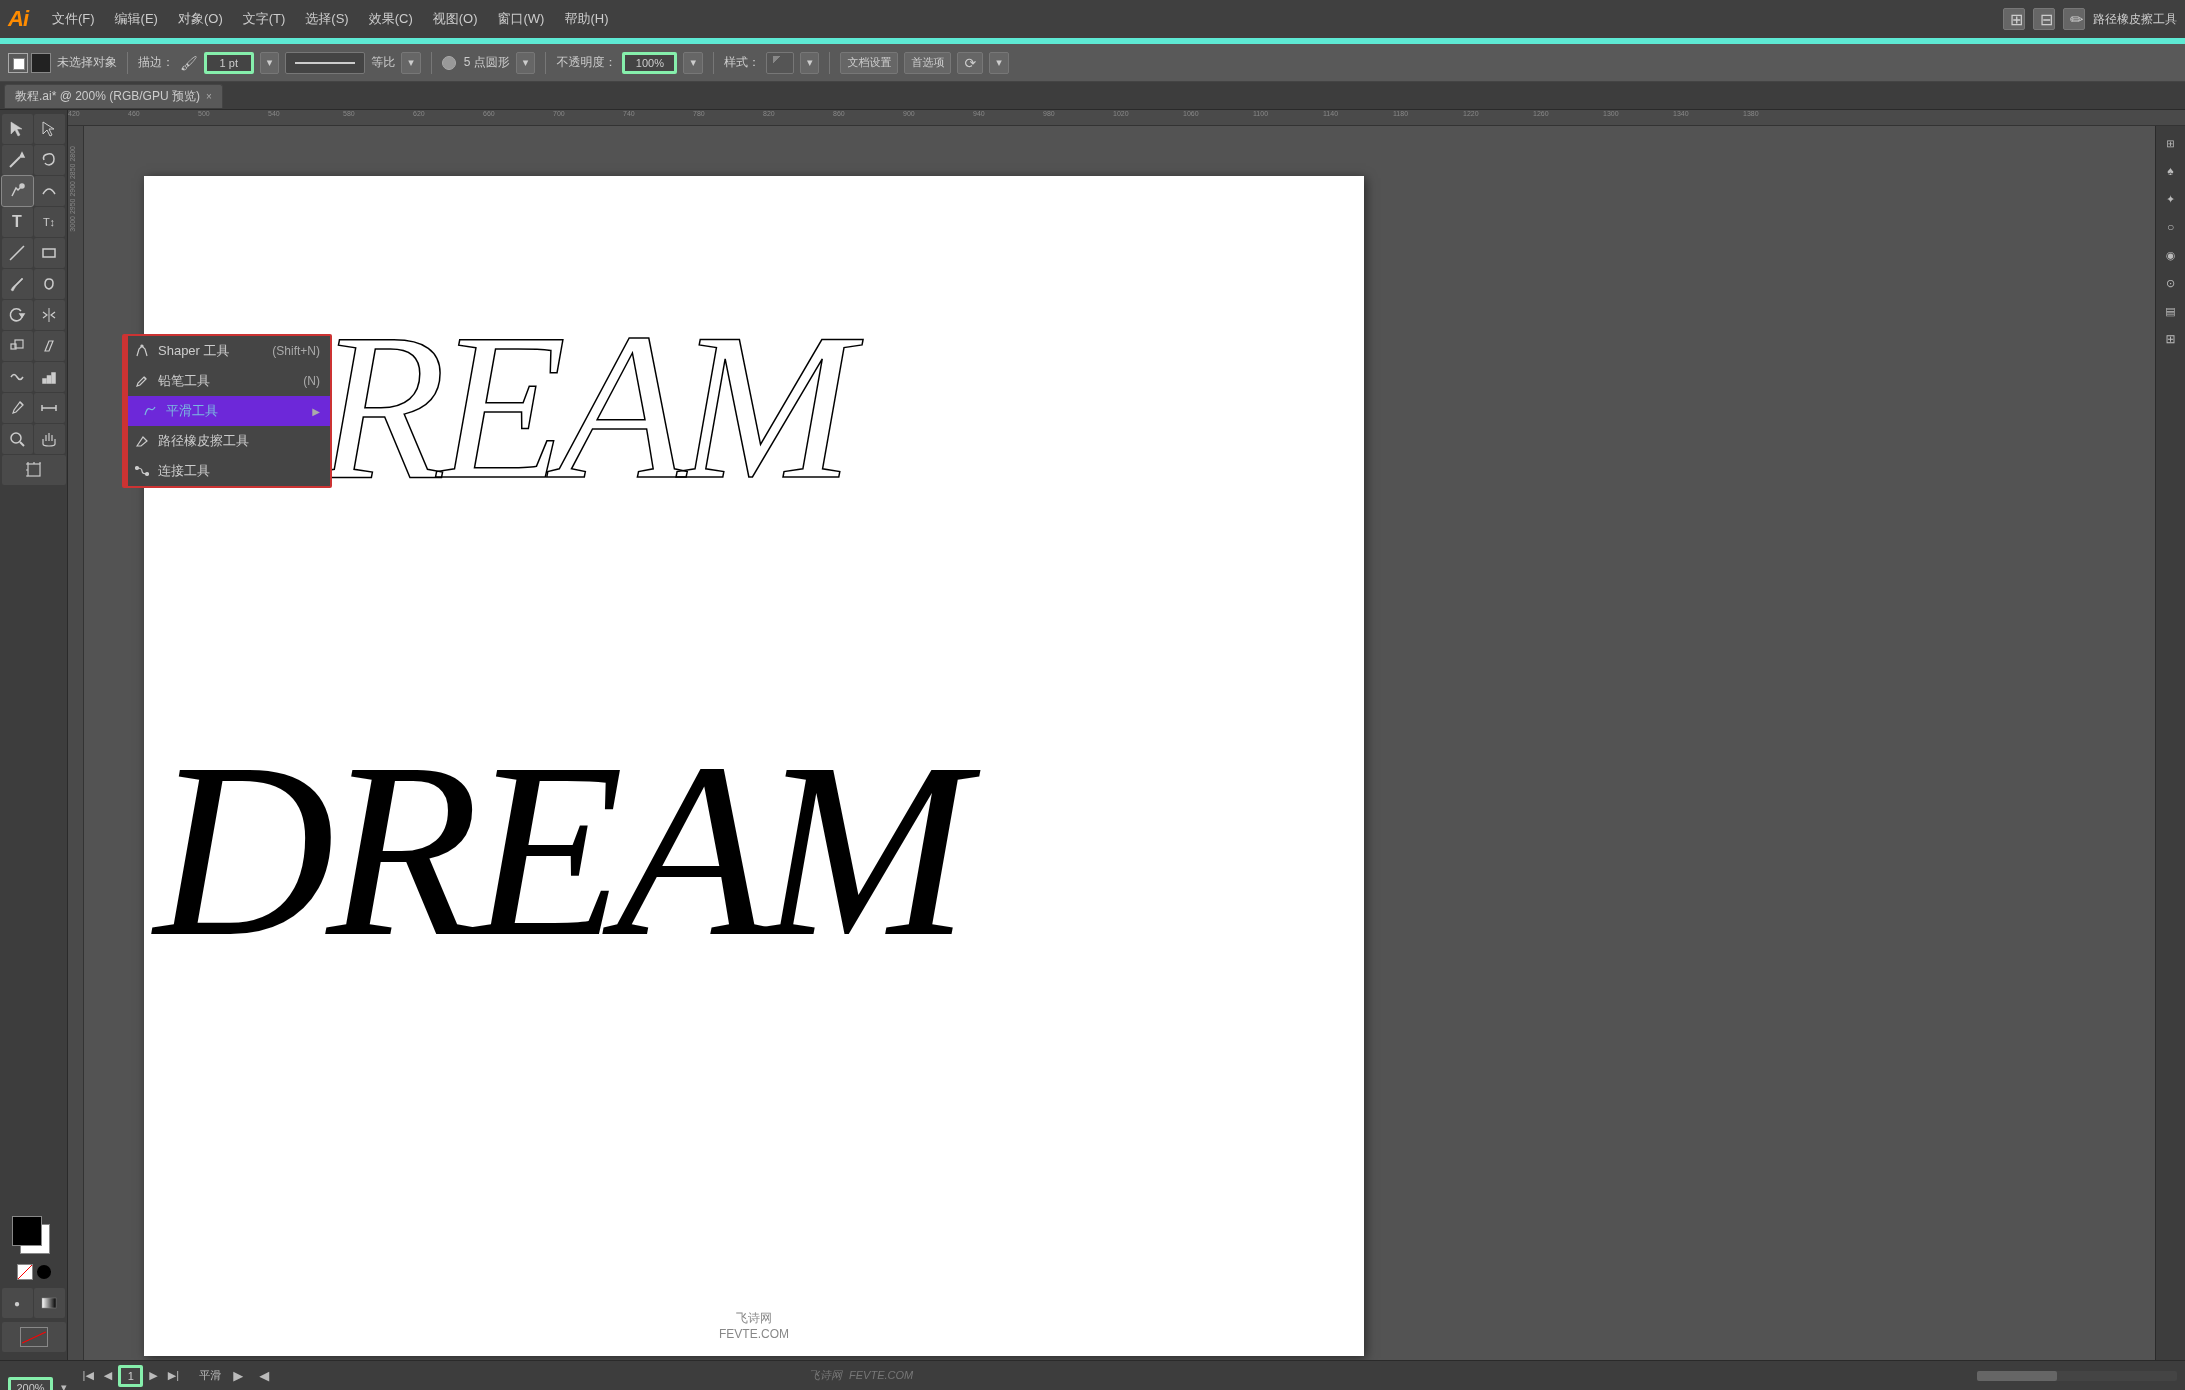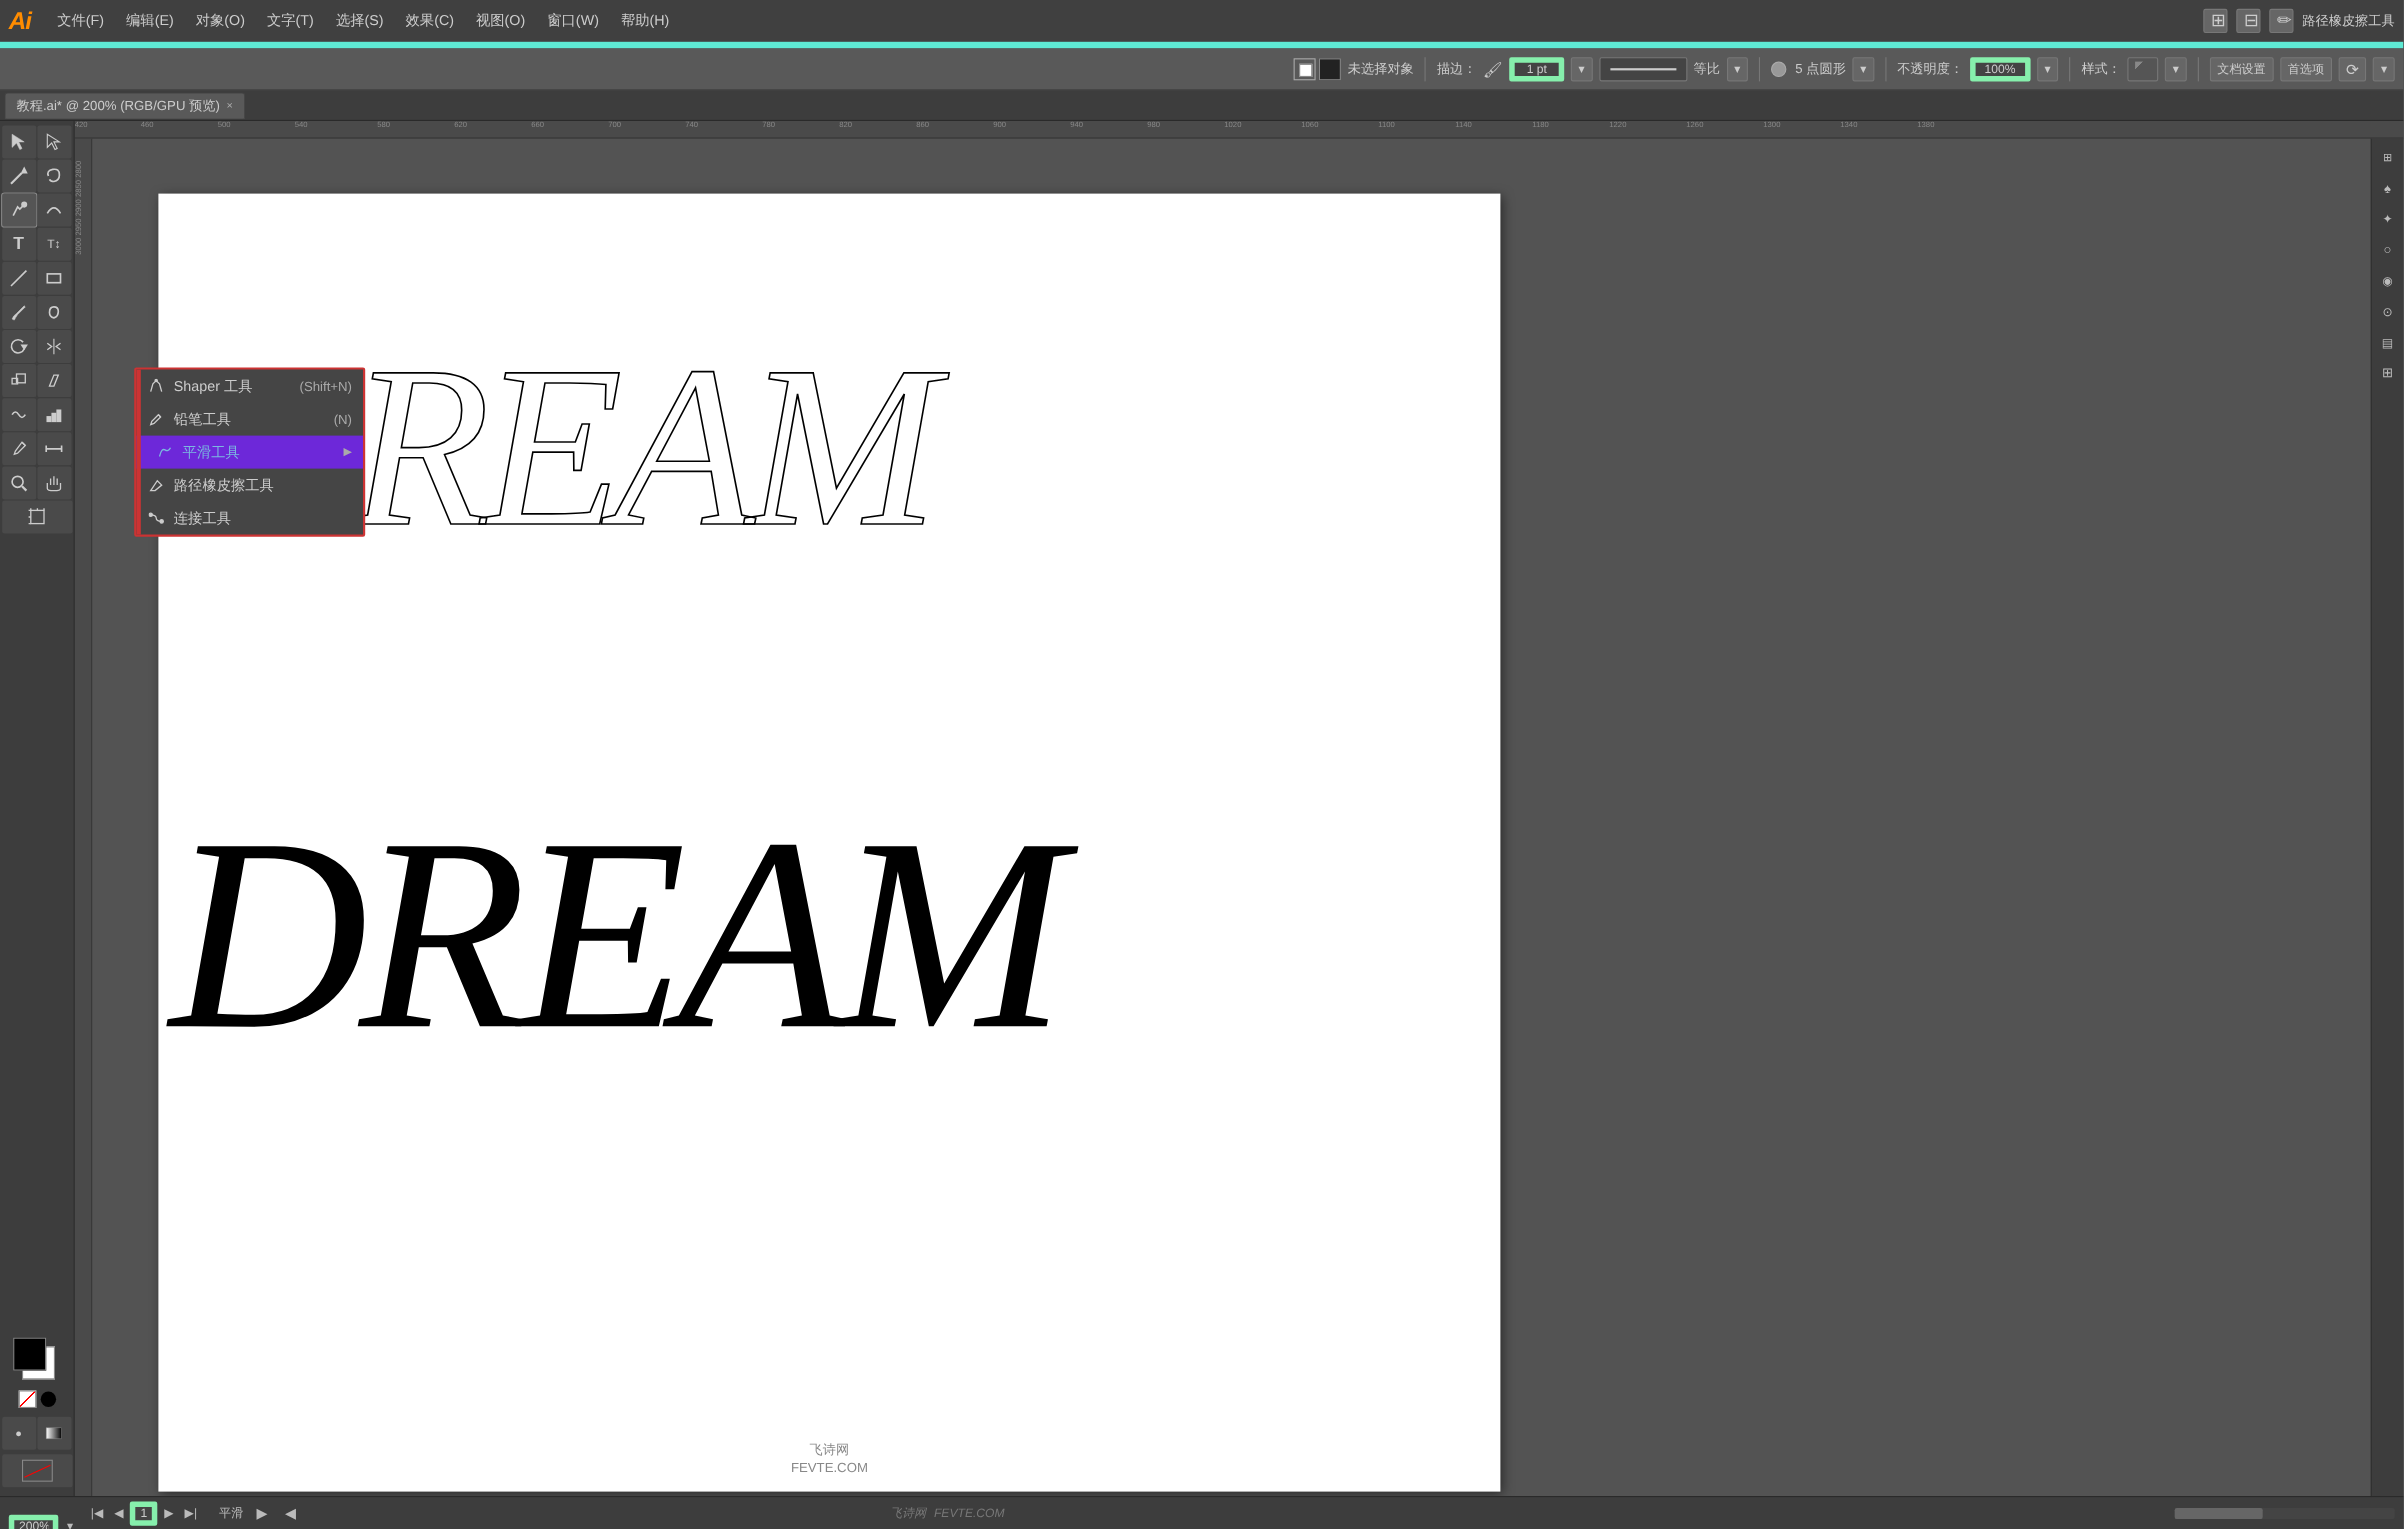--- a/index.html
+++ b/index.html
@@ -51,7 +51,6 @@
       border-bottom: 1px solid #444;
       font-size: 12px;
       color: #ccc;
-      justify-content: flex-end;
     }
     .toolbar-label { font-size: 12px; color: #ccc; }
     .toolbar-btn {

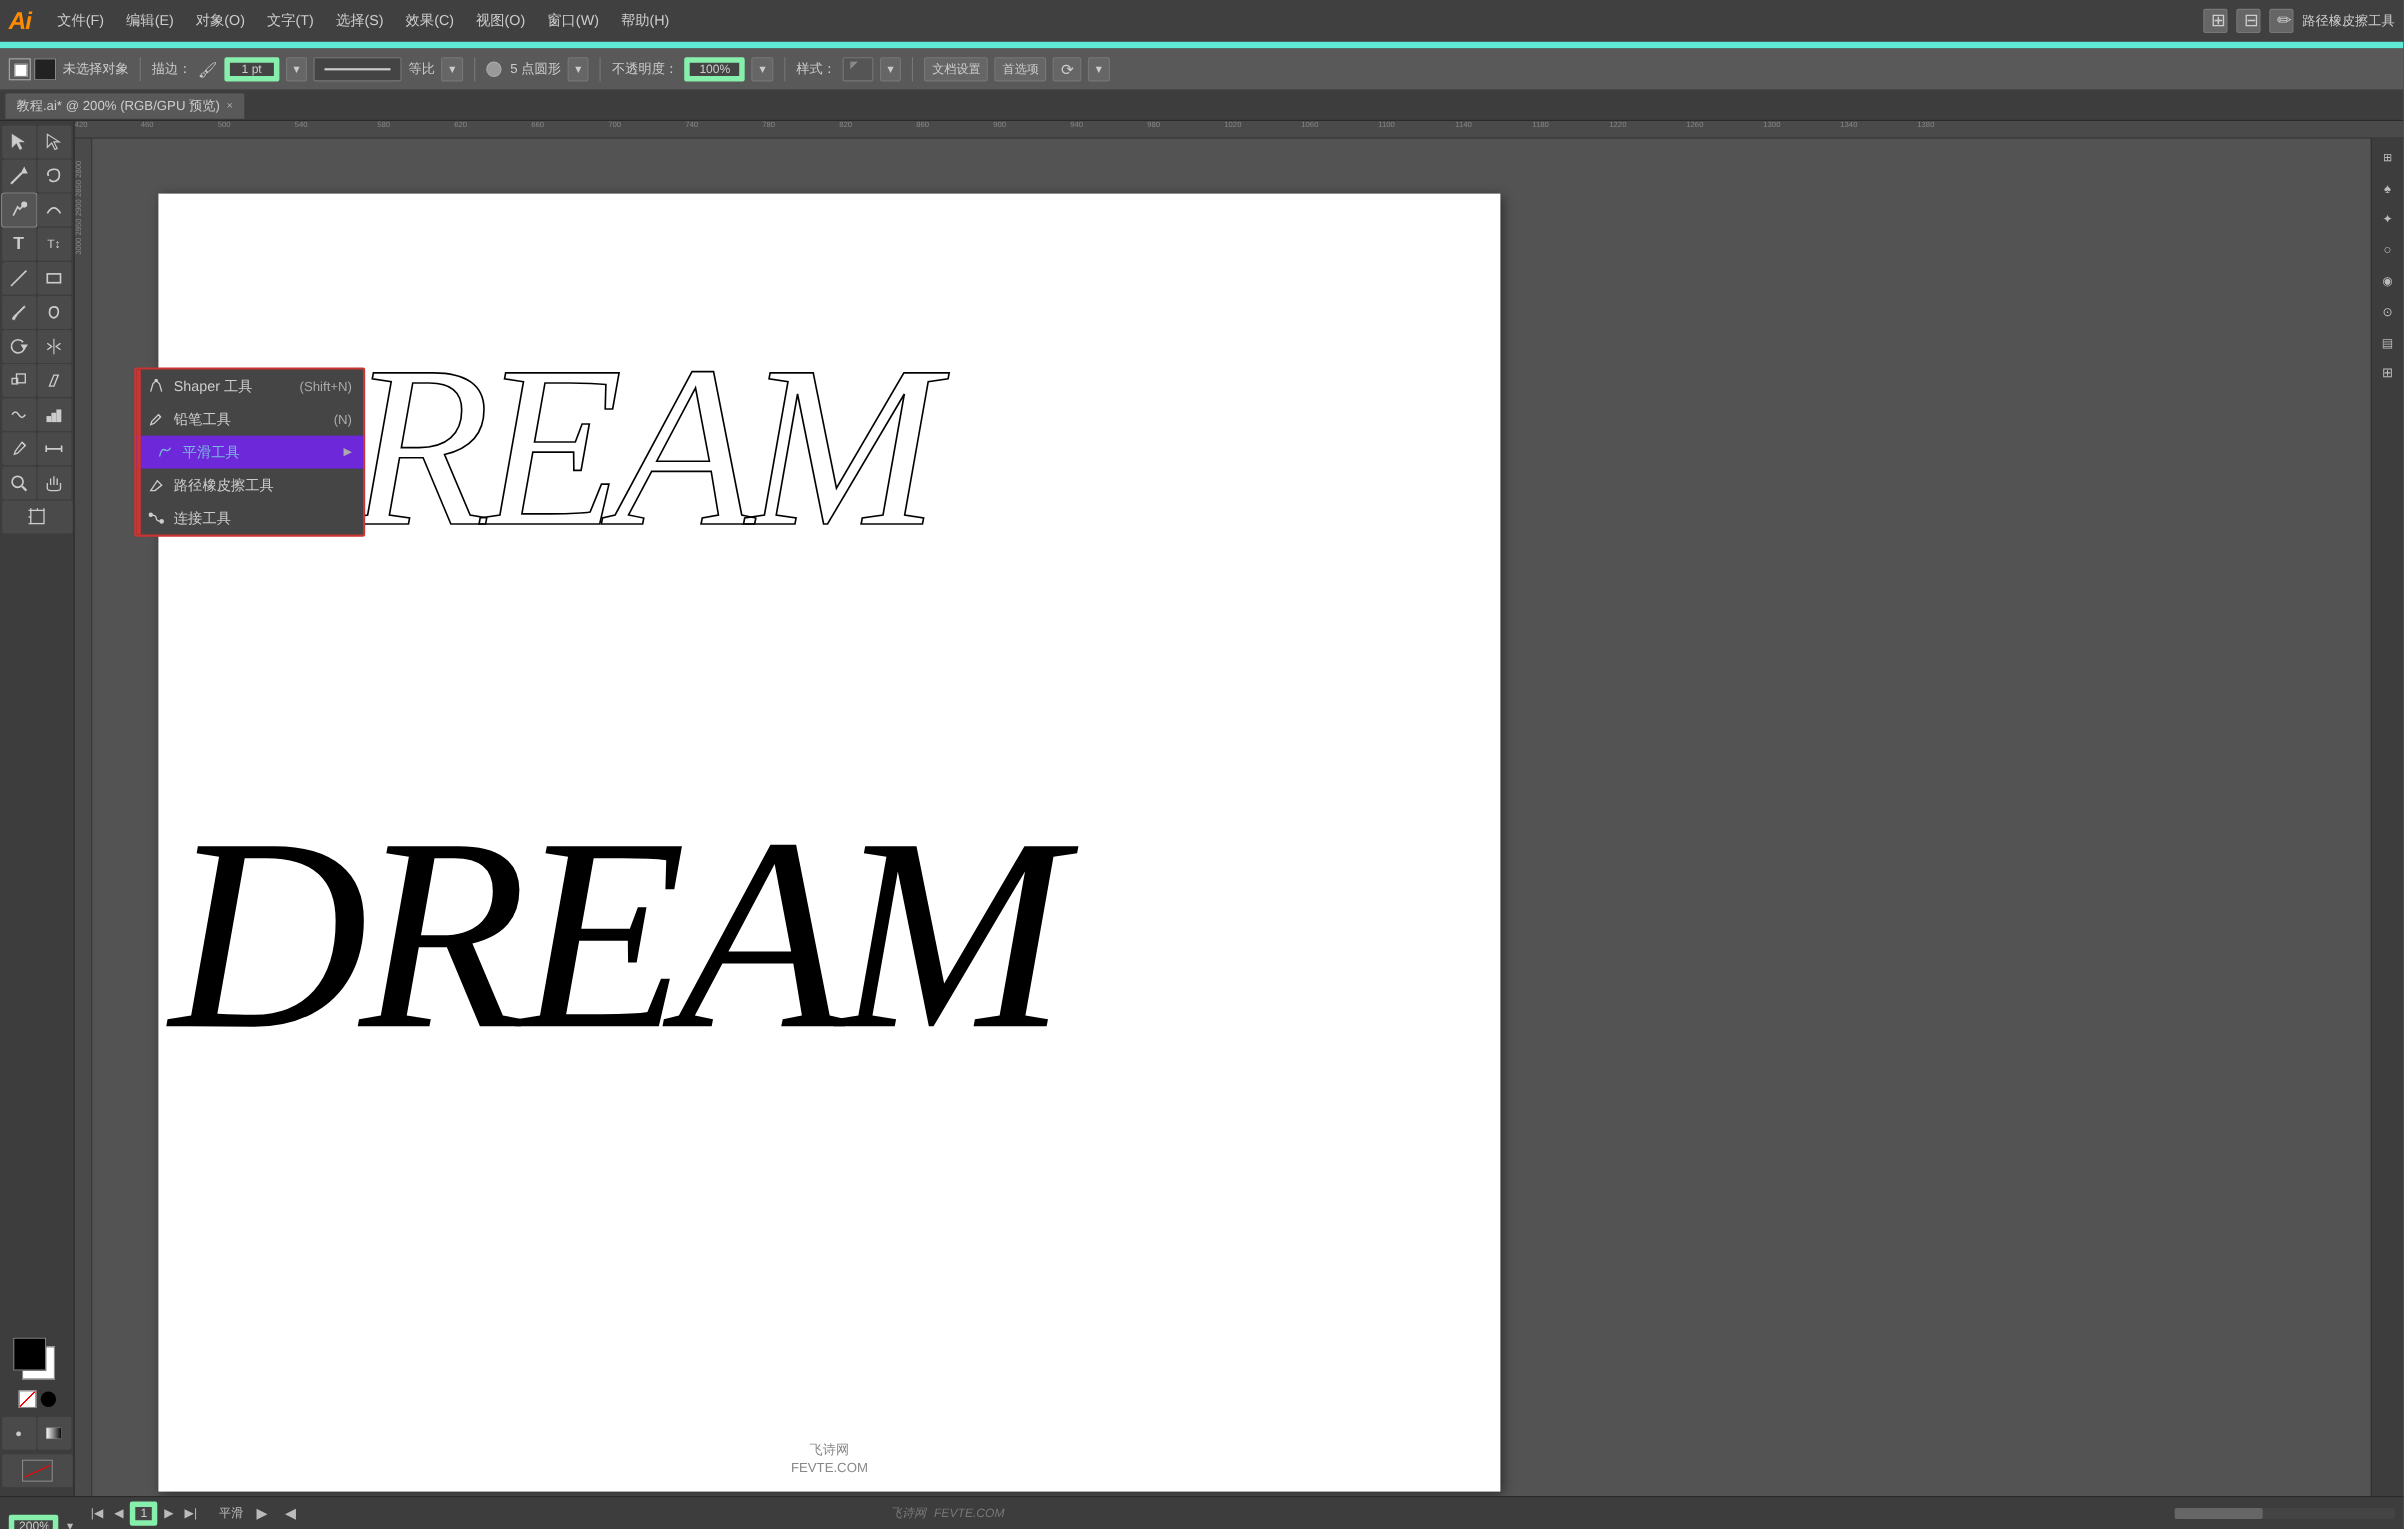--- a/index.html
+++ b/index.html
@@ -73,7 +73,7 @@
     }
     .toolbar-input {
       background: #444;
-      border: 5px solid #86efac;
+      border: 3px solid #86efac;
       border-radius: 2px;
       color: #ccc;
       font-size: 11px;

